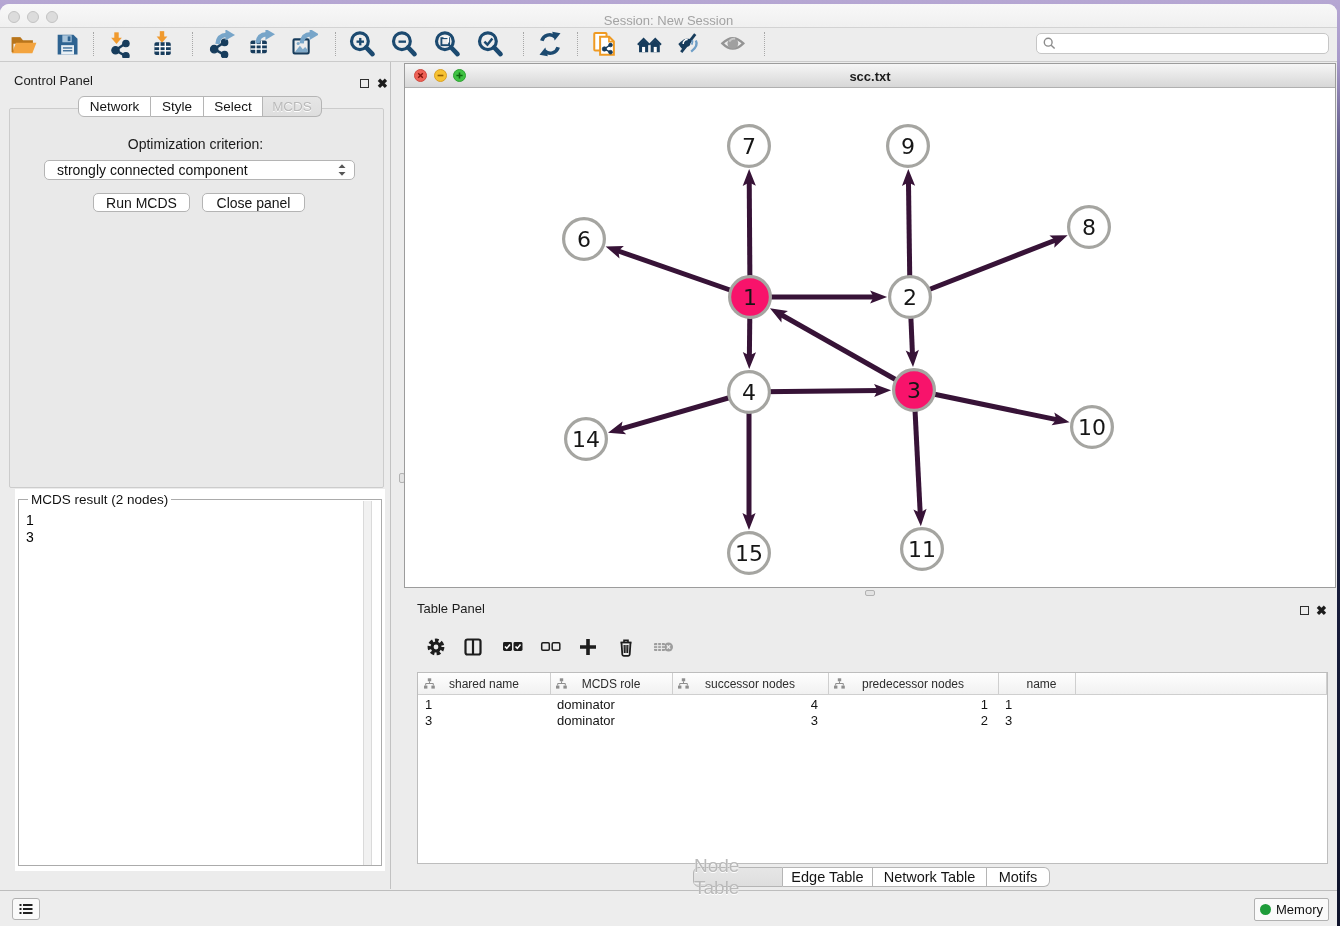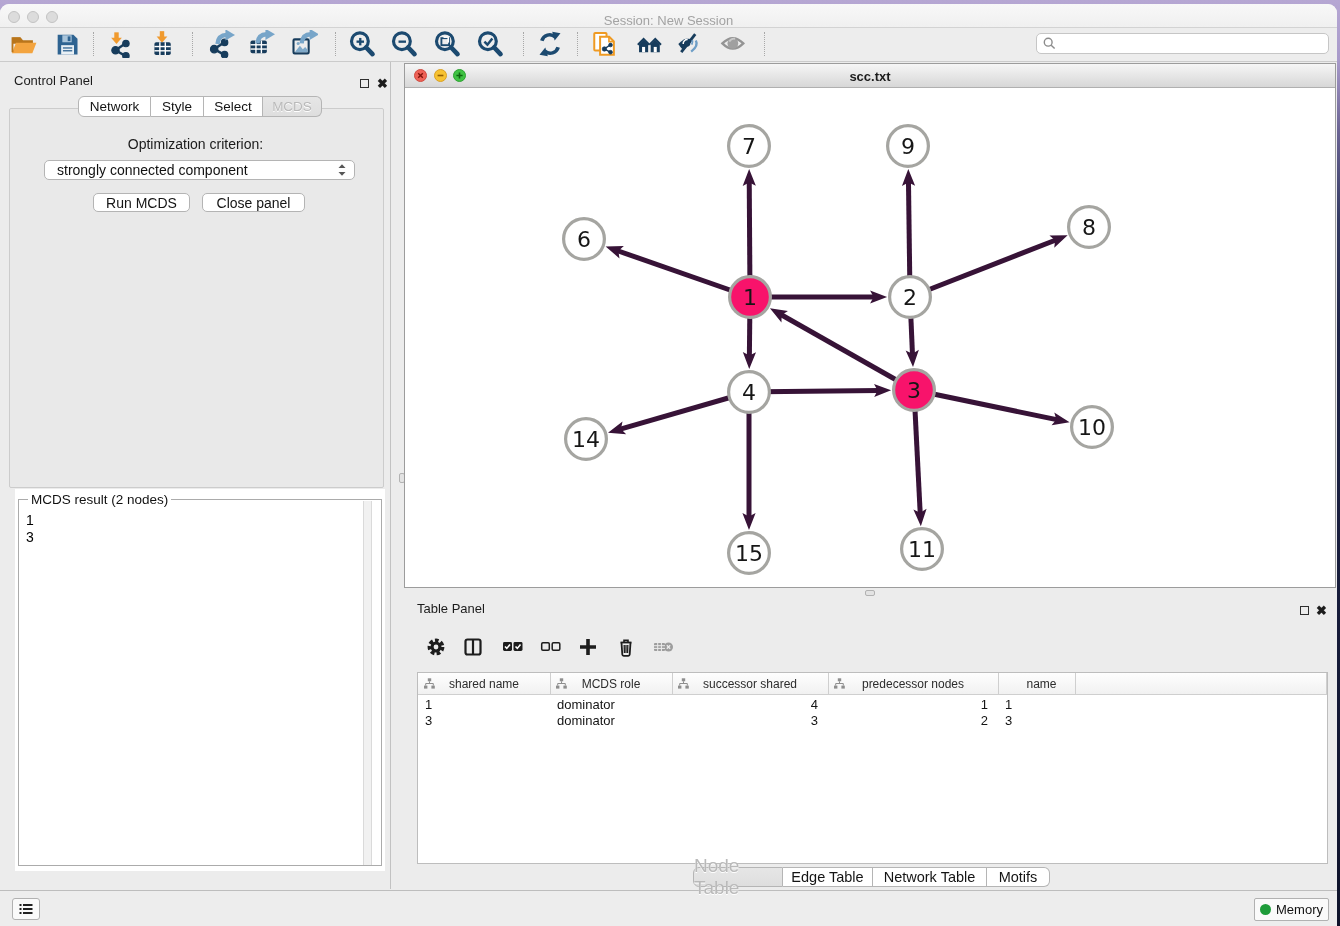--- a/index.html
+++ b/index.html
@@ -537,7 +537,7 @@
             </g>
             <path d="M5.5 3.3 V5.5 M1.7 7.6 V5.5 H9.3 V7.6" fill="none" stroke="#8e8e8e" stroke-width="1"></path>
           </svg>
-          <span>successor shared</span>
+          <span>successor nodes</span>
         </div>
         <div class="hdr-div" style="left: 254px;"></div>
         <div class="hdr-cell" style="left: 410px; width: 170px;">

